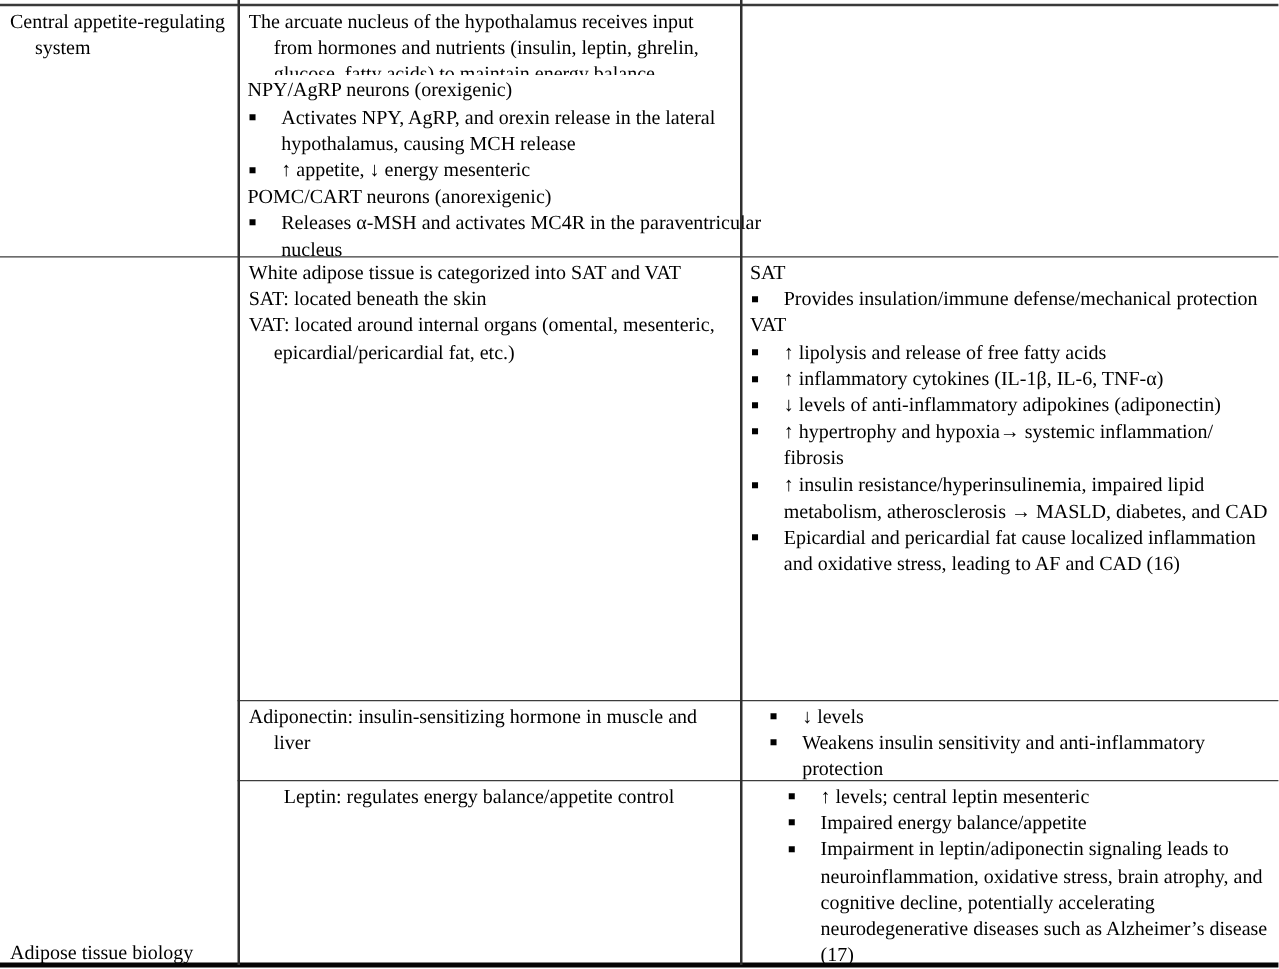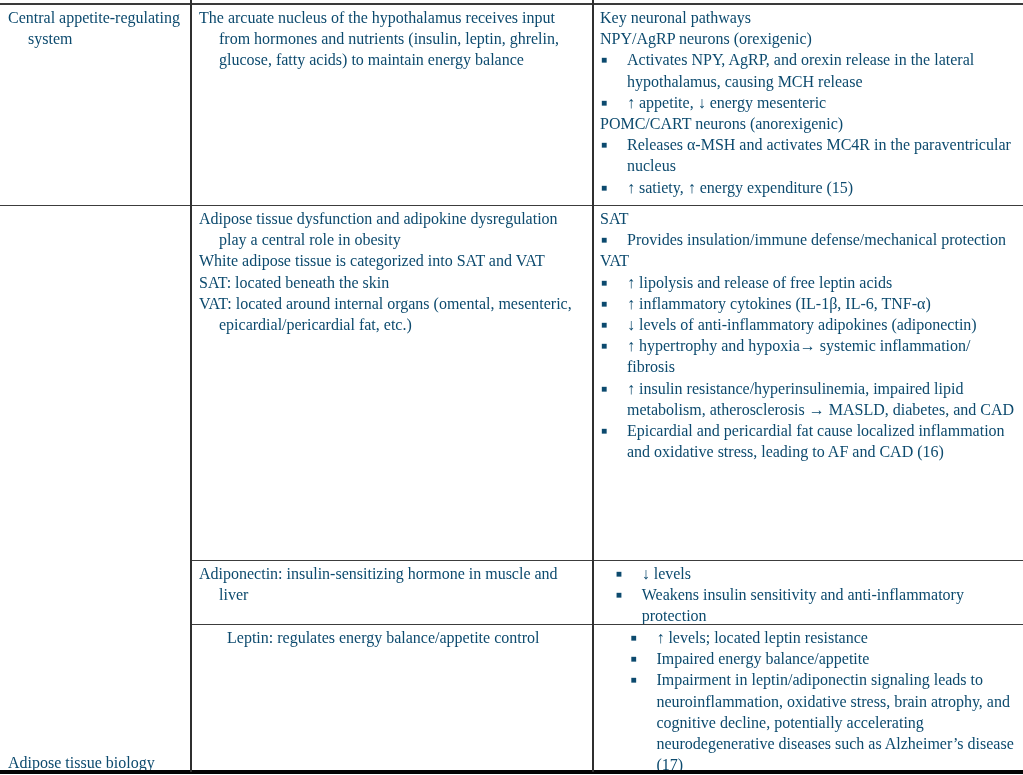--- a/index.html
+++ b/index.html
@@ -6,7 +6,7 @@
   .page{
     position:relative;width:1023px;height:775px;background:#ffffff;overflow:hidden;
     font-family:"Liberation Serif","DejaVu Serif",serif;
-    font-size:16px;line-height:21.2px;color:#0c4a6e;
+    font-size:16px;line-height:21.2px;color:#000000;
   }
   .topline{position:absolute;top:3px;left:0;width:1023px;height:2px;background:#3a3a3a;}
   .bottombar{position:absolute;bottom:1px;left:0;width:1023px;height:4px;background:#050505;}

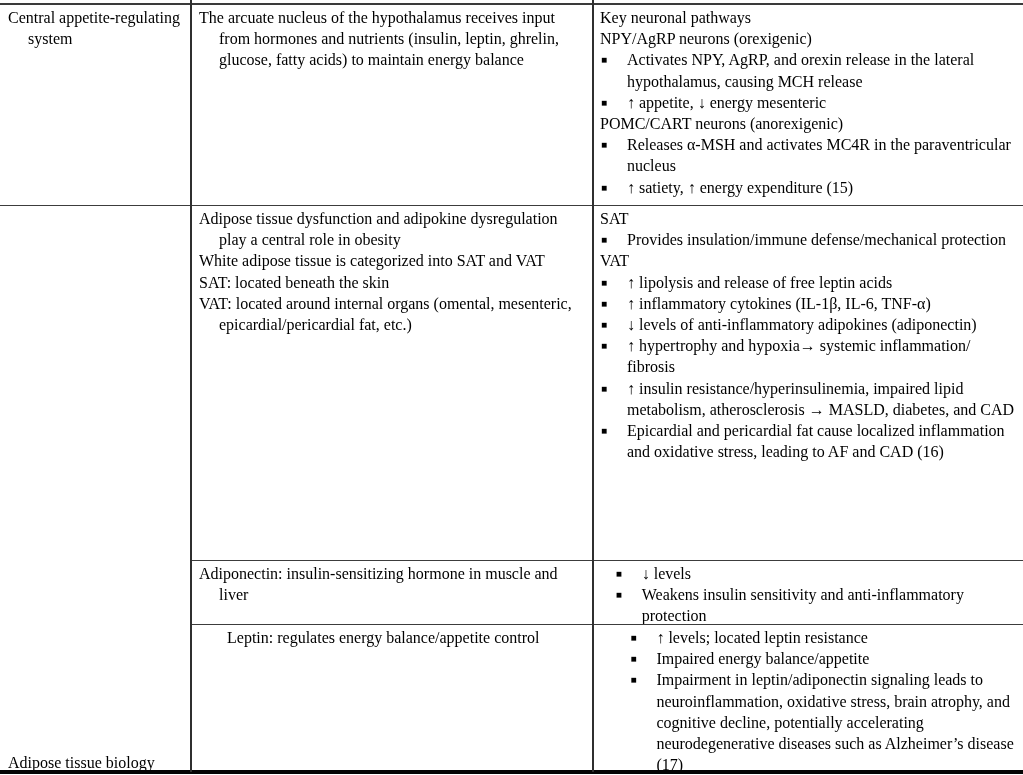--- a/index.html
+++ b/index.html
@@ -22,7 +22,7 @@
   .sep{border-top:1.3px solid #3c3c3c;gap:28px;}
   .col2{width:402px;padding:2px 16px 0 9px;box-sizing:border-box;overflow:hidden;}
   .col3{width:431px;padding:2px 6px 0 8px;box-sizing:border-box;overflow:hidden;}
-  .h-r1{height:200px;}
+  .h-r1{height:200px;flex-direction:column;}
   .h-2a{height:354px;}
   .h-2b{height:64px;}
   .h-2c{height:149px;padding-left:28px;}

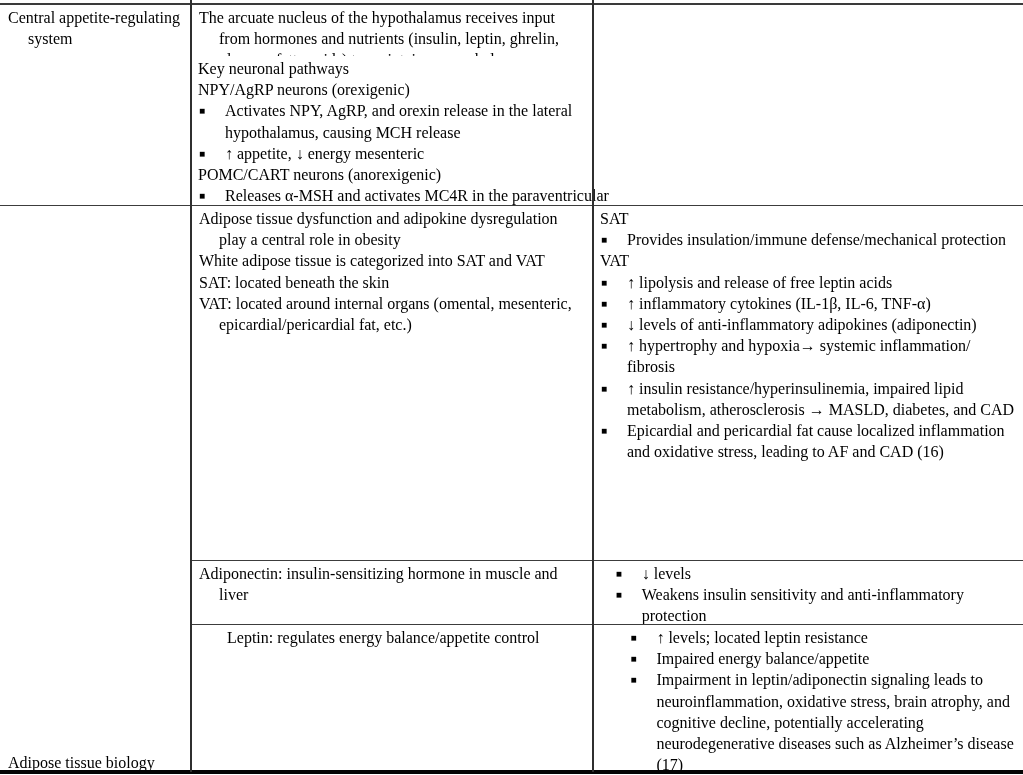--- a/index.html
+++ b/index.html
@@ -52,7 +52,6 @@
             <p class="hang">The arcuate nucleus of the hypothalamus receives input from hormones and nutrients (insulin, leptin, ghrelin, glucose, fatty acids) to maintain energy balance</p>
           </div>
           <div class="col3">
-            <p class="plain">Key neuronal pathways</p>
             <p class="plain">NPY/​AgRP neurons (orexigenic)</p>
             <div class="bullet">
               <span class="marker">■</span>

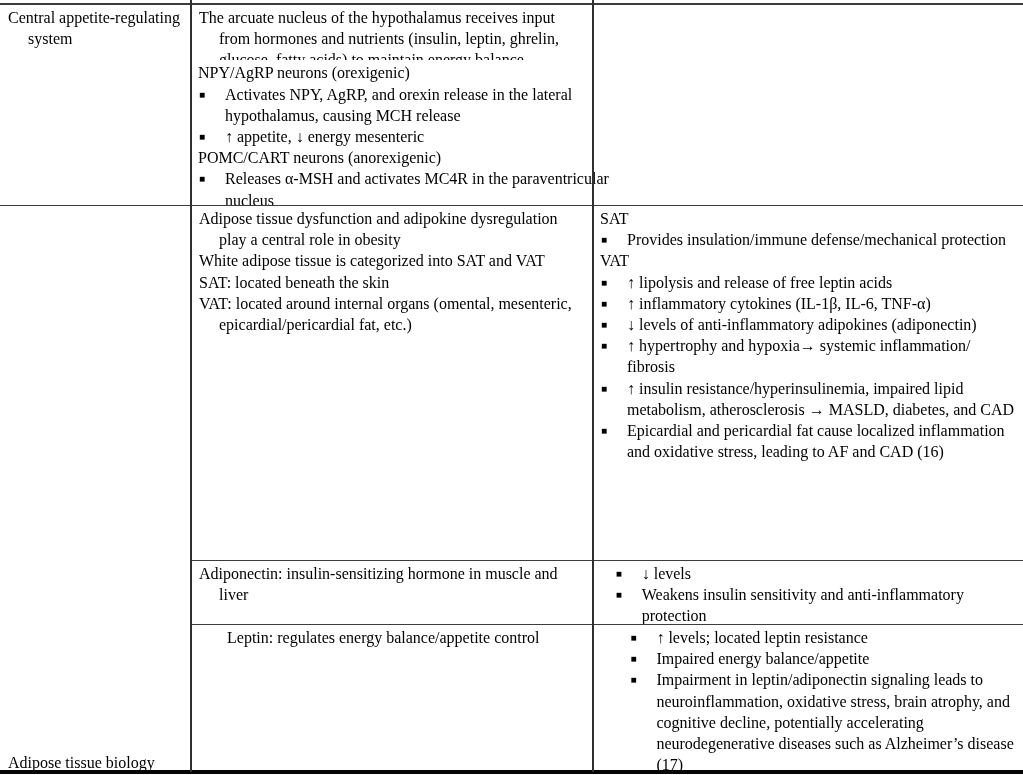--- a/index.html
+++ b/index.html
@@ -83,7 +83,6 @@
 
         <div class="subrow h-2a">
           <div class="col2">
-            <p class="hang">Adipose tissue dysfunction and adipokine dysregulation play a central role in obesity</p>
             <p class="hang">White adipose tissue is categorized into SAT and VAT</p>
             <p class="hang">SAT: located beneath the skin</p>
             <p class="hang">VAT: located around internal organs (omental, mesenteric, epicardial/​pericardial fat, etc.)</p>

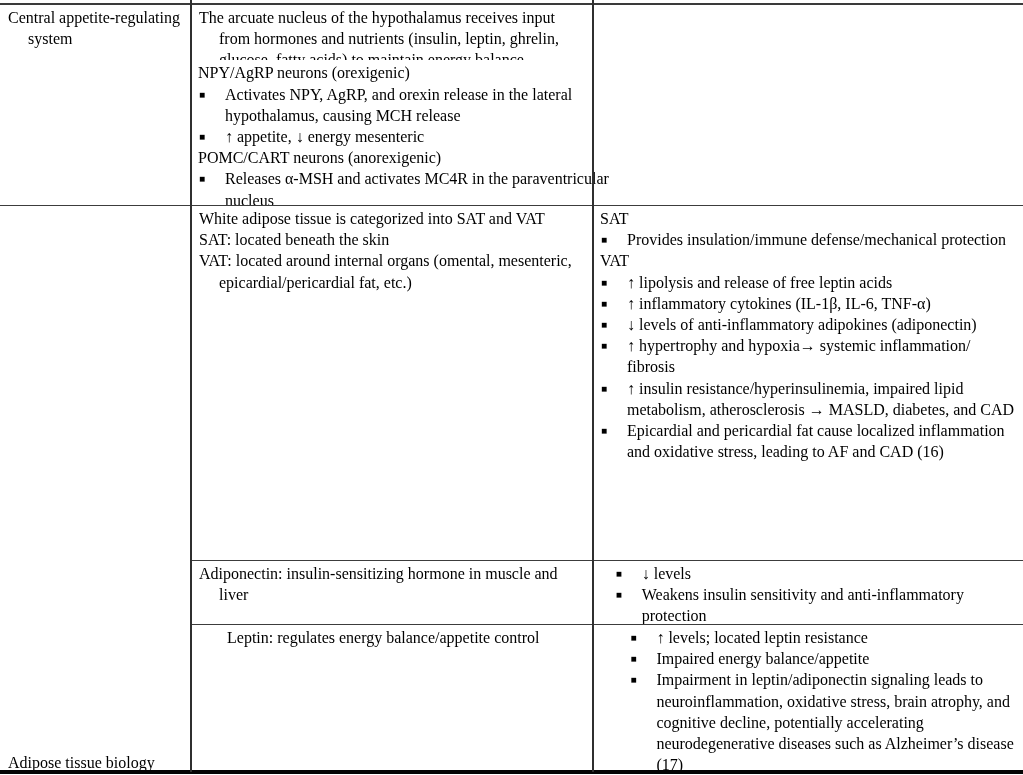--- a/index.html
+++ b/index.html
@@ -96,7 +96,7 @@
             <p class="plain">VAT</p>
             <div class="bullet">
               <span class="marker">■</span>
-              <span class="btext">↑ lipolysis and release of free leptin acids</span>
+              <span class="btext">↑ lipolysis and release of free fatty acids</span>
             </div>
             <div class="bullet">
               <span class="marker">■</span>

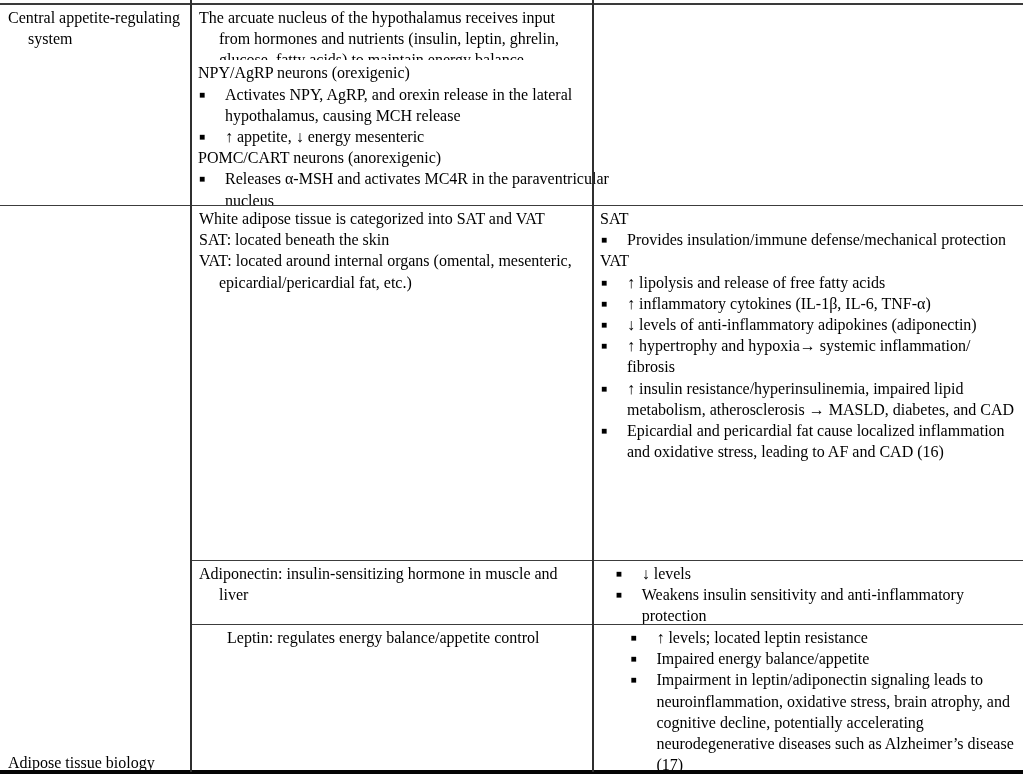--- a/index.html
+++ b/index.html
@@ -144,7 +144,7 @@
           <div class="col3">
             <div class="bullet">
               <span class="marker">■</span>
-              <span class="btext">↑ levels; located leptin resistance</span>
+              <span class="btext">↑ levels; central leptin mesenteric</span>
             </div>
             <div class="bullet">
               <span class="marker">■</span>

